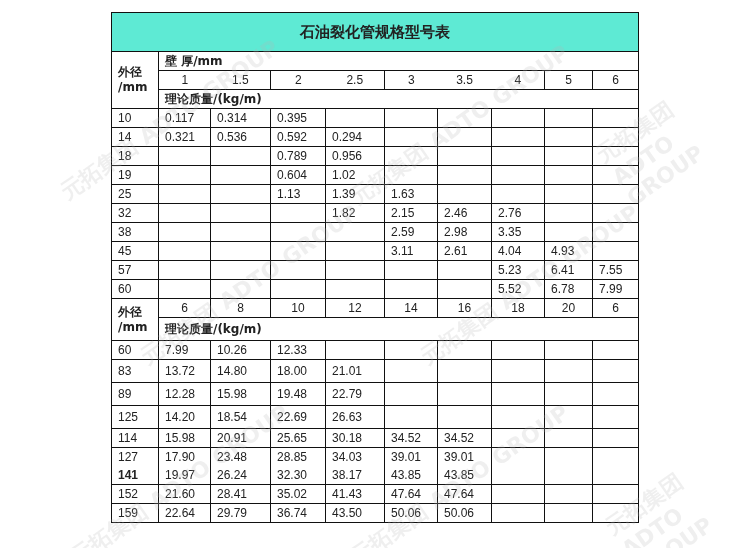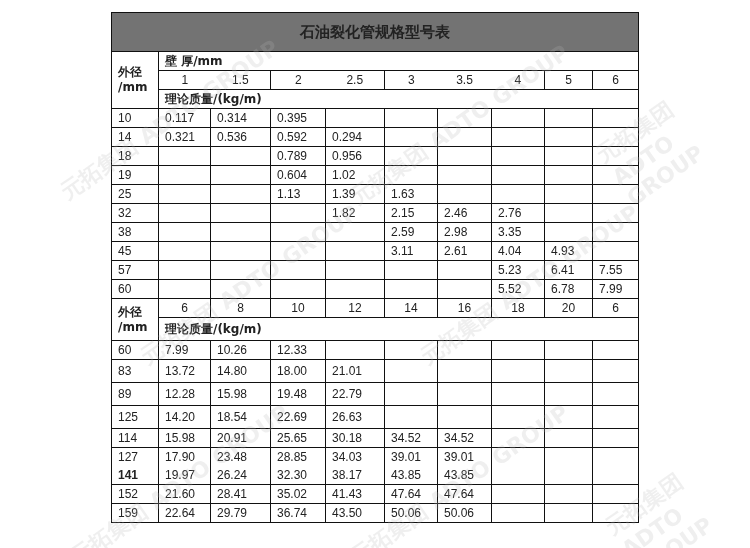--- a/index.html
+++ b/index.html
@@ -10,7 +10,7 @@
   td { border: 1px solid #111; font-size: 12px; padding: 0 0 0 6px; height: 18px;
        line-height: 16px; white-space: nowrap; overflow: hidden; }
   td.c { text-align: center; padding: 0; }
-  .title-cell { background: #737373; height: 38px; text-align: center; font-size: 15px;
+  .title-cell { background: #5eead4; height: 38px; text-align: center; font-size: 15px;
                 font-weight: bold; padding: 0; font-family: "DejaVu Sans", sans-serif; }
   .lbl { font-size: 12px; font-weight: bold; }
   .cjk { font-family: "DejaVu Sans", sans-serif; }

